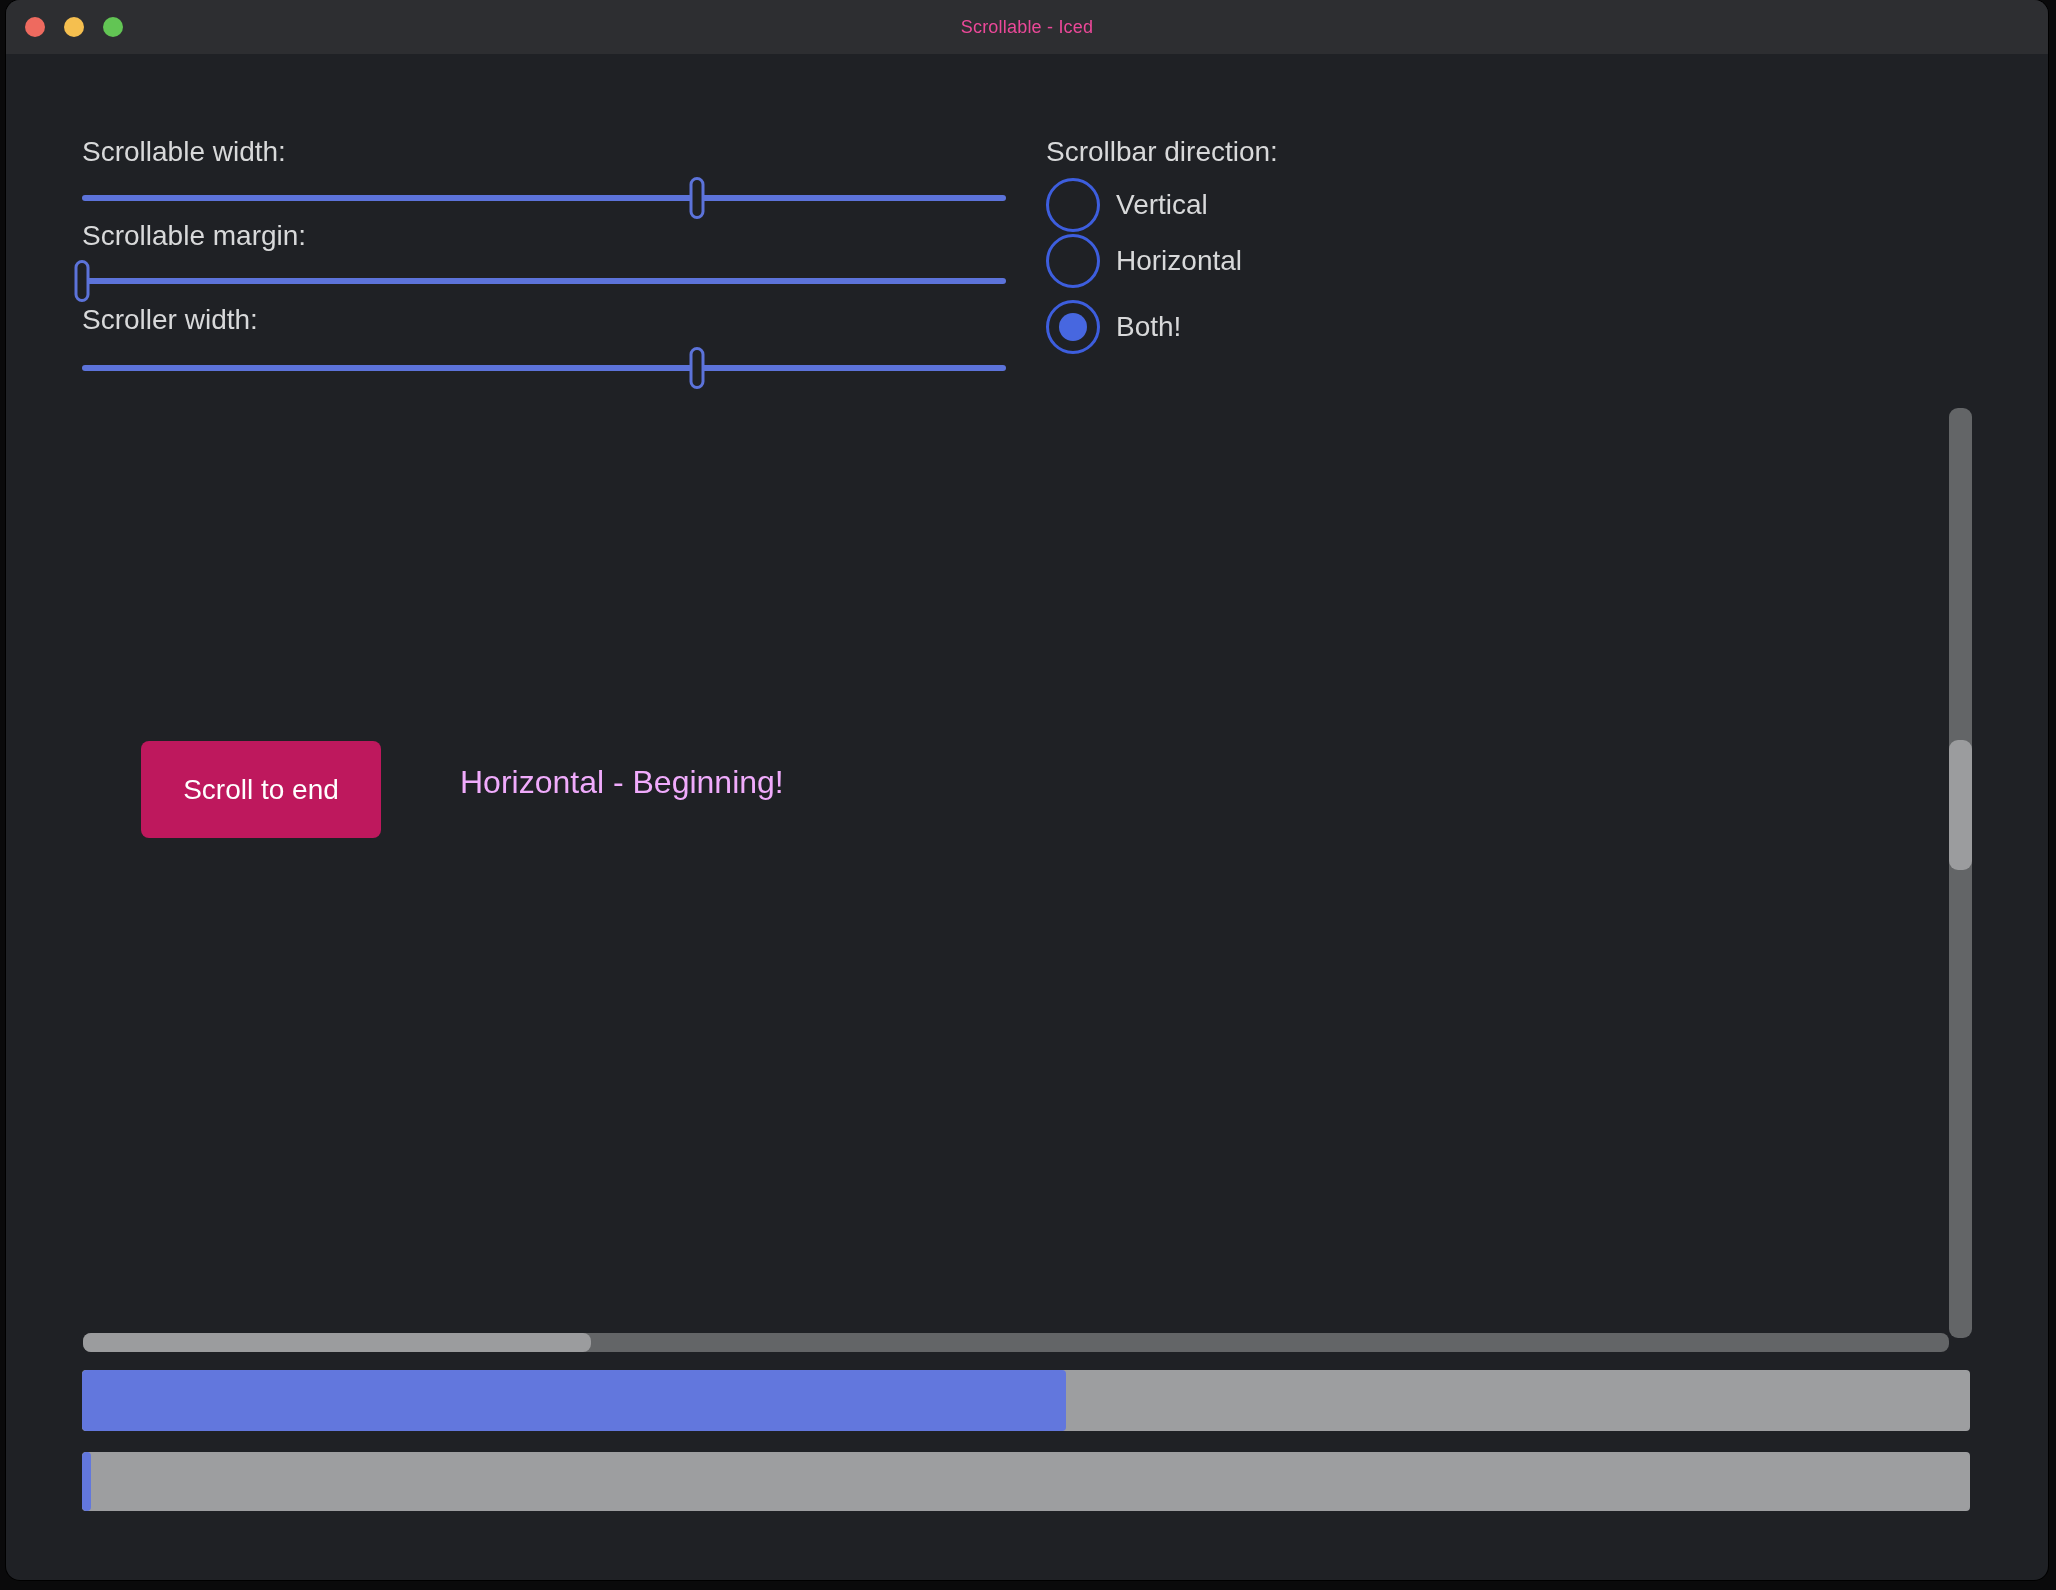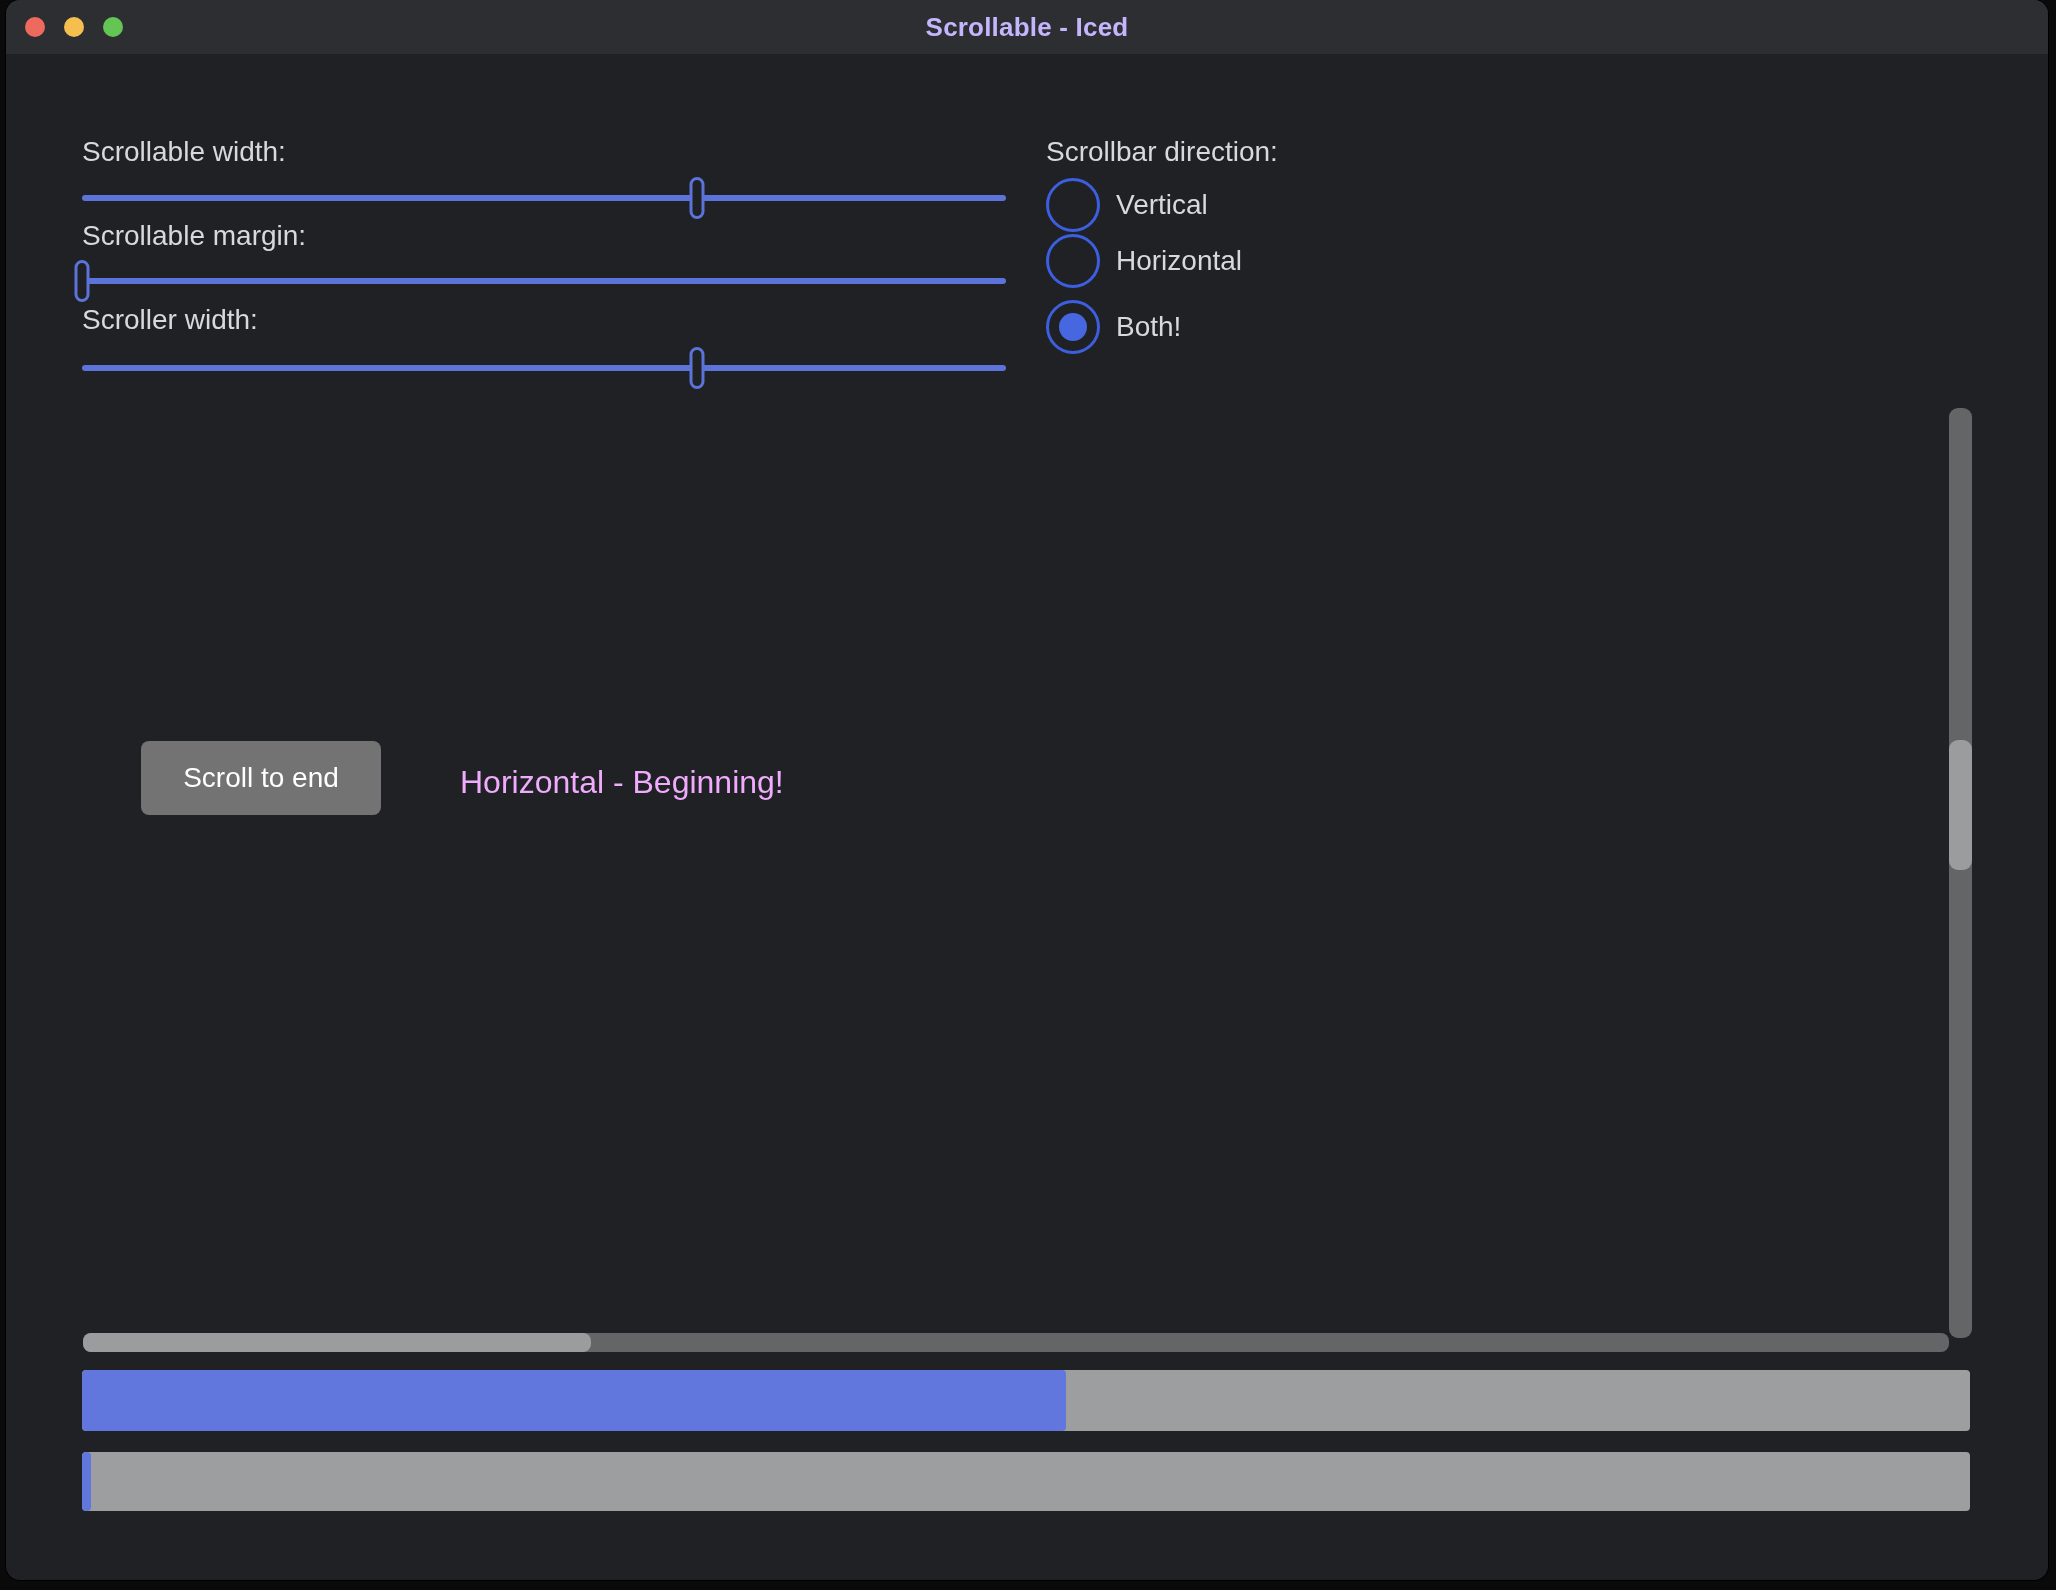--- a/index.html
+++ b/index.html
@@ -17,7 +17,7 @@
     position:absolute; left:0; top:0; right:0; height:54px;
     background:#2d2e31; display:flex; align-items:center; justify-content:center;
   }
-  .titlebar .title { font-size:26px; font-weight:bold; color:#c4b5fd; letter-spacing:.2px; }
+  .titlebar .title { font-size:18px; font-weight:normal; color:#ec4899; letter-spacing:.2px; }
   .traffic { position:absolute; left:19px; top:17px; display:flex; gap:19px; }
   .light { width:20px; height:20px; border-radius:50%; }
   .light.red { background:#ee6a5f; }

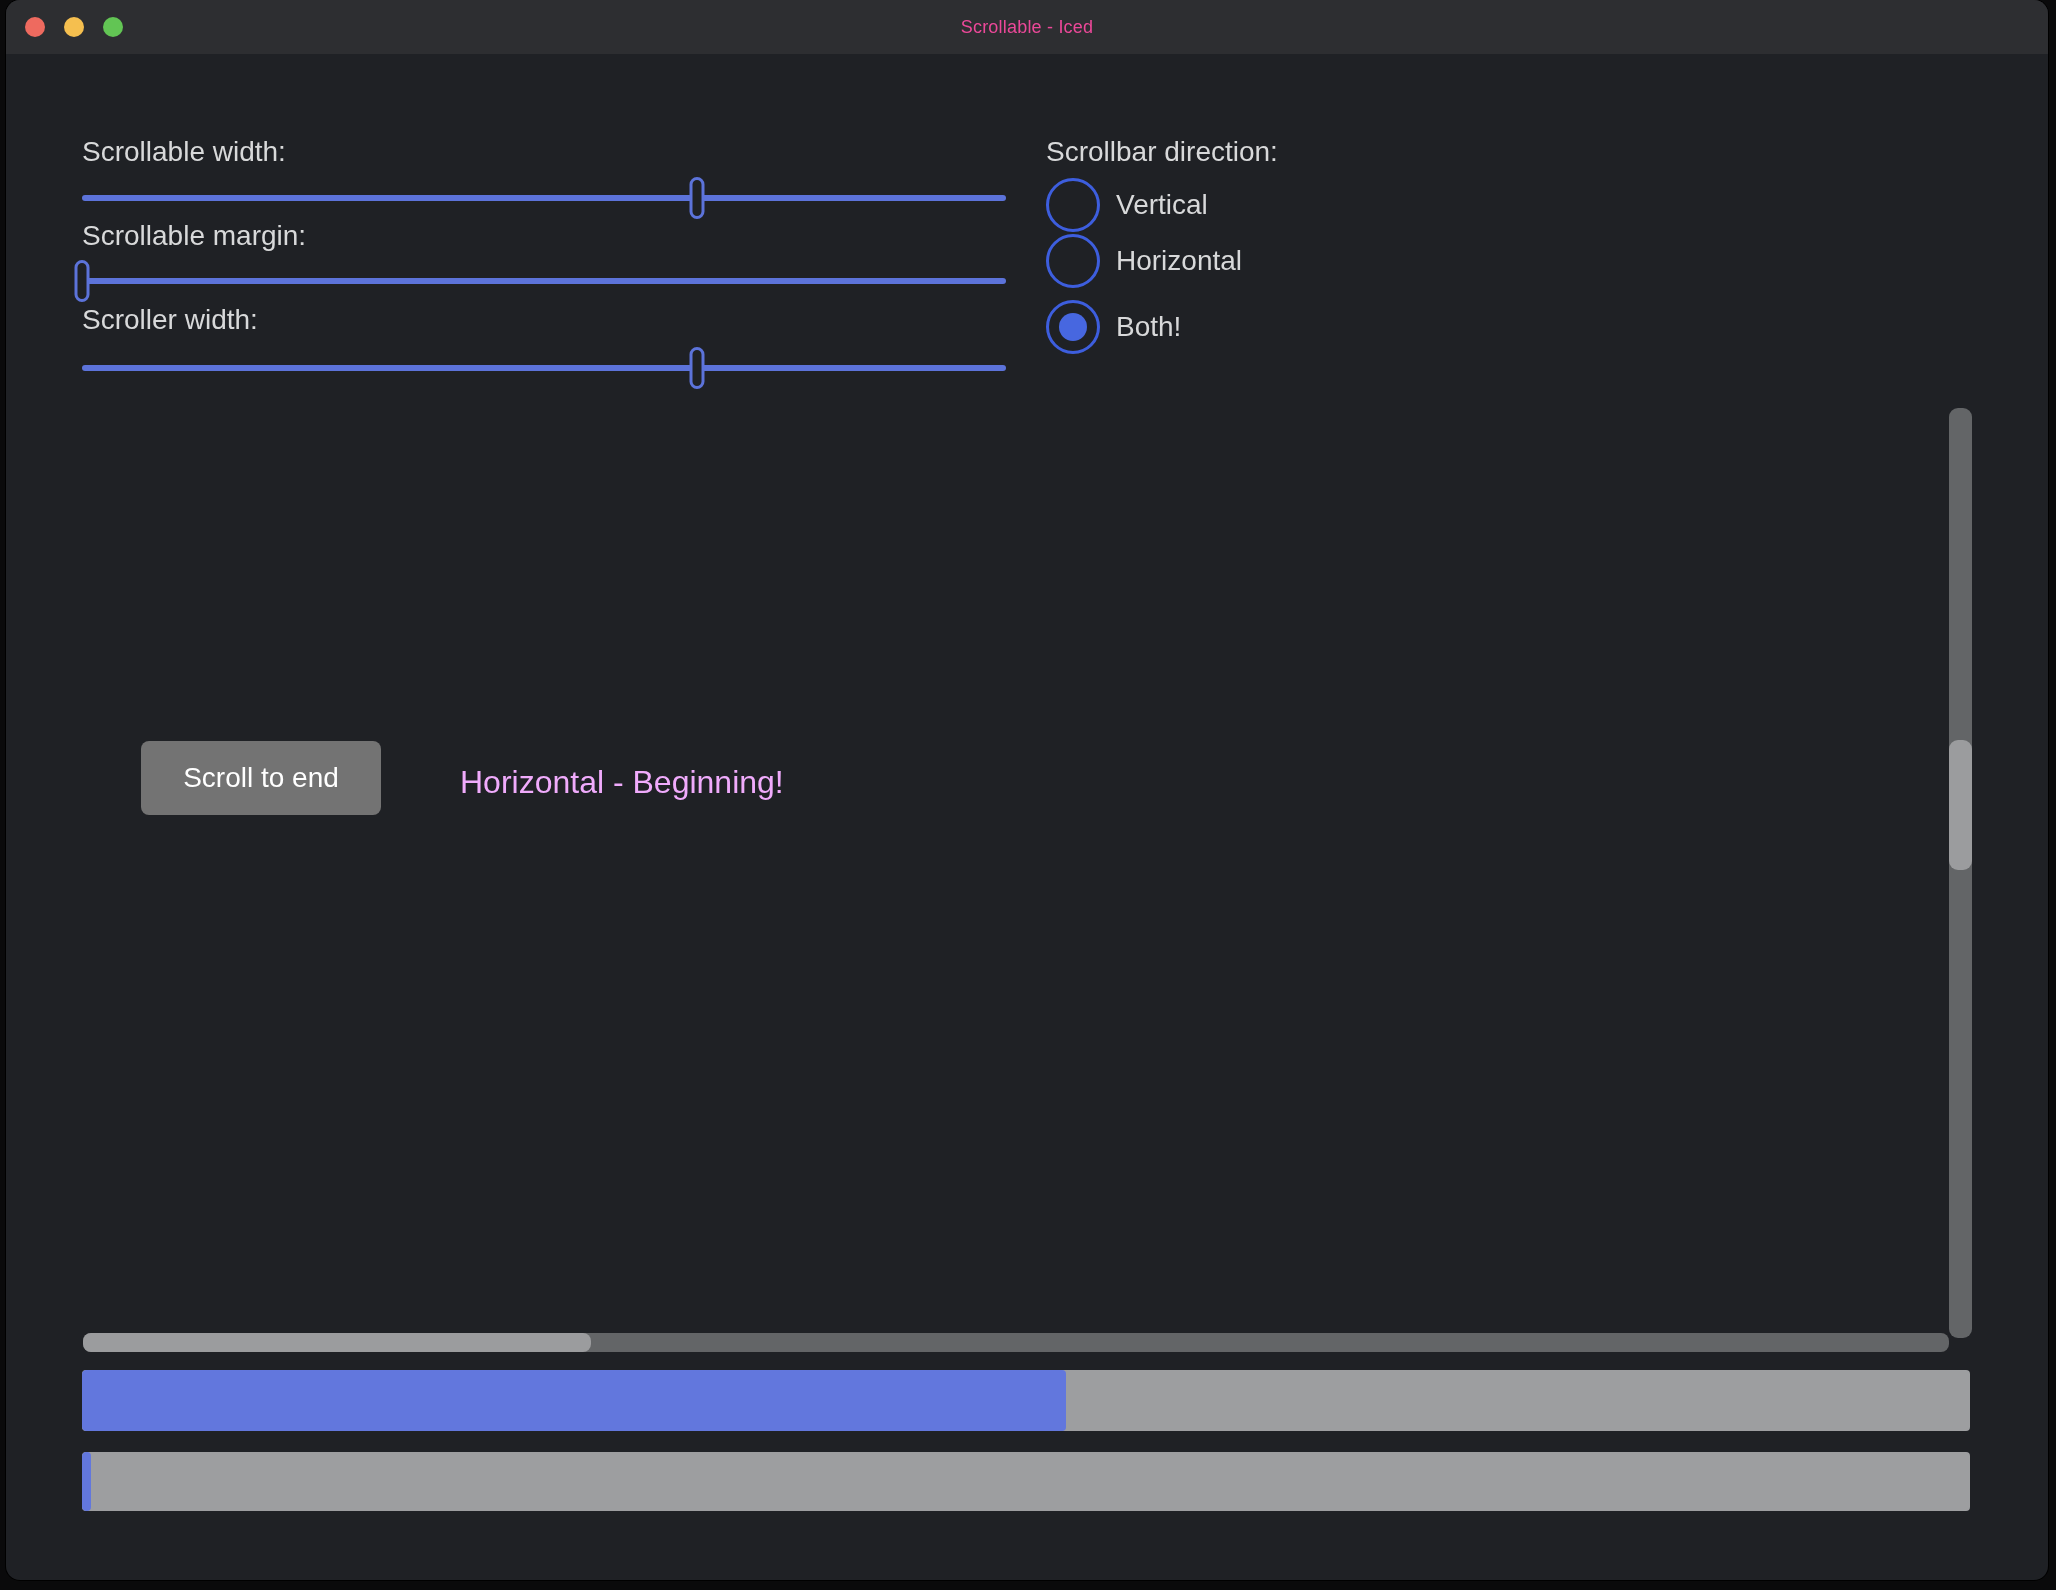--- a/index.html
+++ b/index.html
@@ -49,8 +49,8 @@
 
   
   .btn {
-    position:absolute; left:135px; top:741px; width:240px; height:74px;
-    background:#737373; border:none; border-radius:8px;
+    position:absolute; left:135px; top:741px; width:240px; height:97px;
+    background:#be185d; border:none; border-radius:8px;
     color:#ffffff; font-size:28px; font-family:inherit; cursor:pointer;
   }
   .status { position:absolute; left:454px; top:764px; font-size:32px; color:#f0abfc; }

